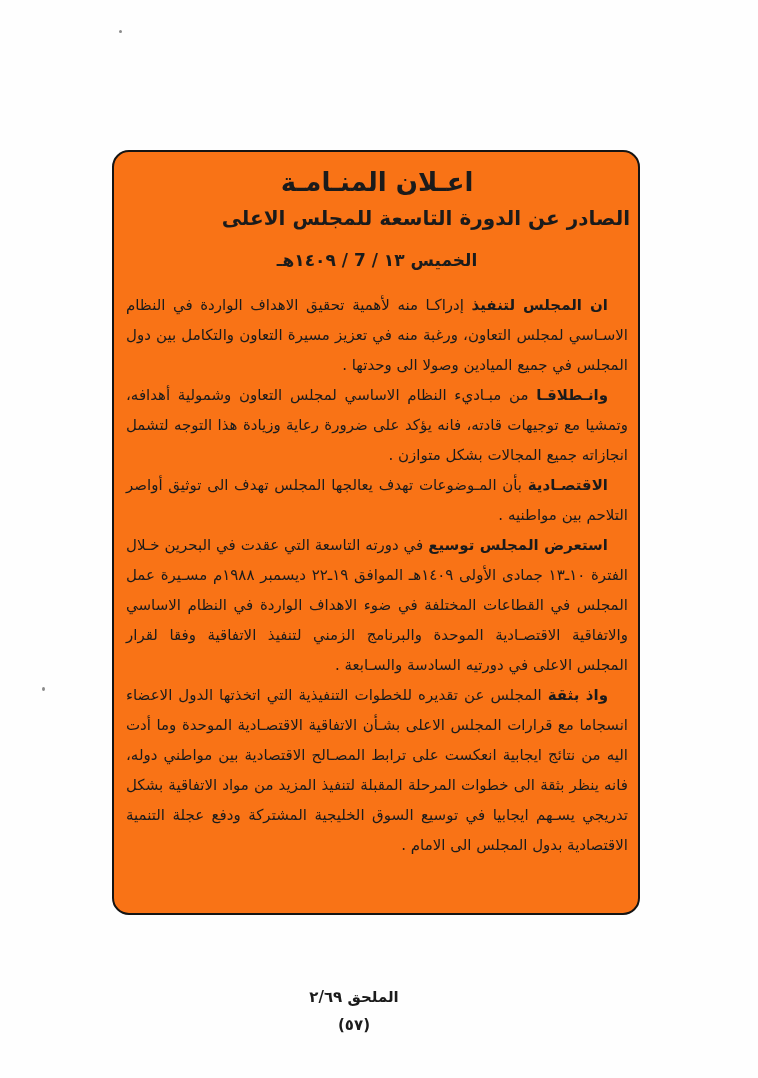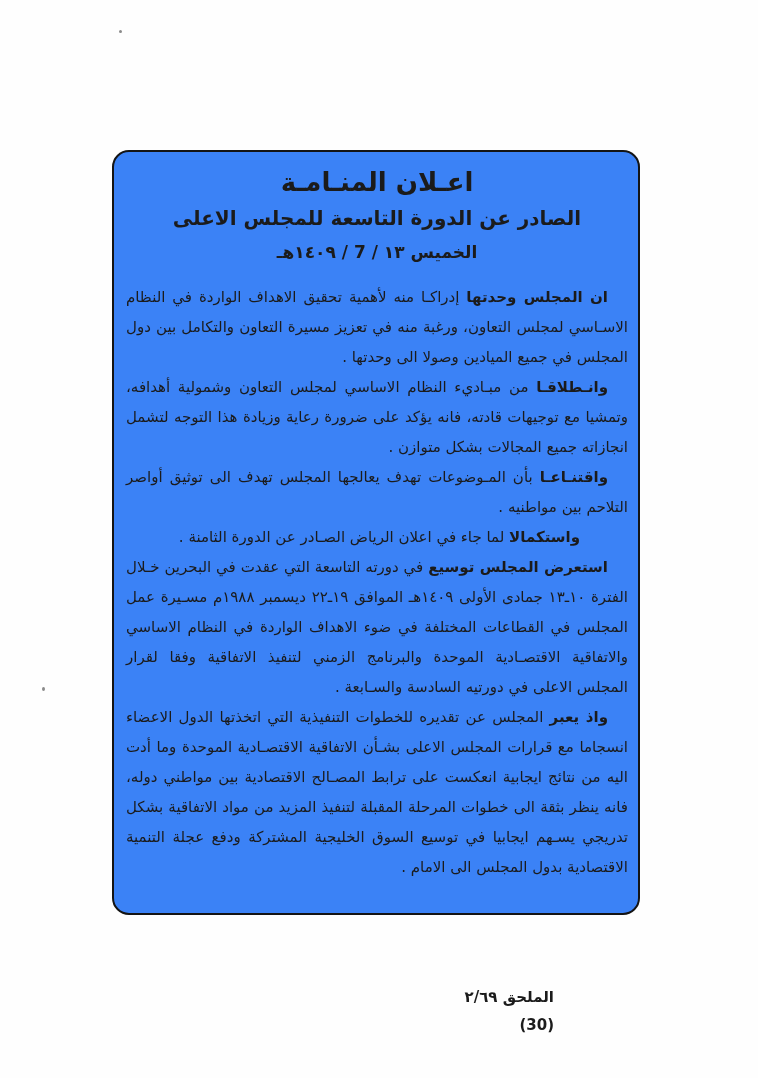--- a/index.html
+++ b/index.html
@@ -29,7 +29,7 @@
     border: 2px solid #141414;
     border-radius: 17px;
     padding: 12px 8px 14px 10px;
-    background: #3b82f6;
+    background: #f97316;
   }
   .title {
     margin: 2px 0 0;

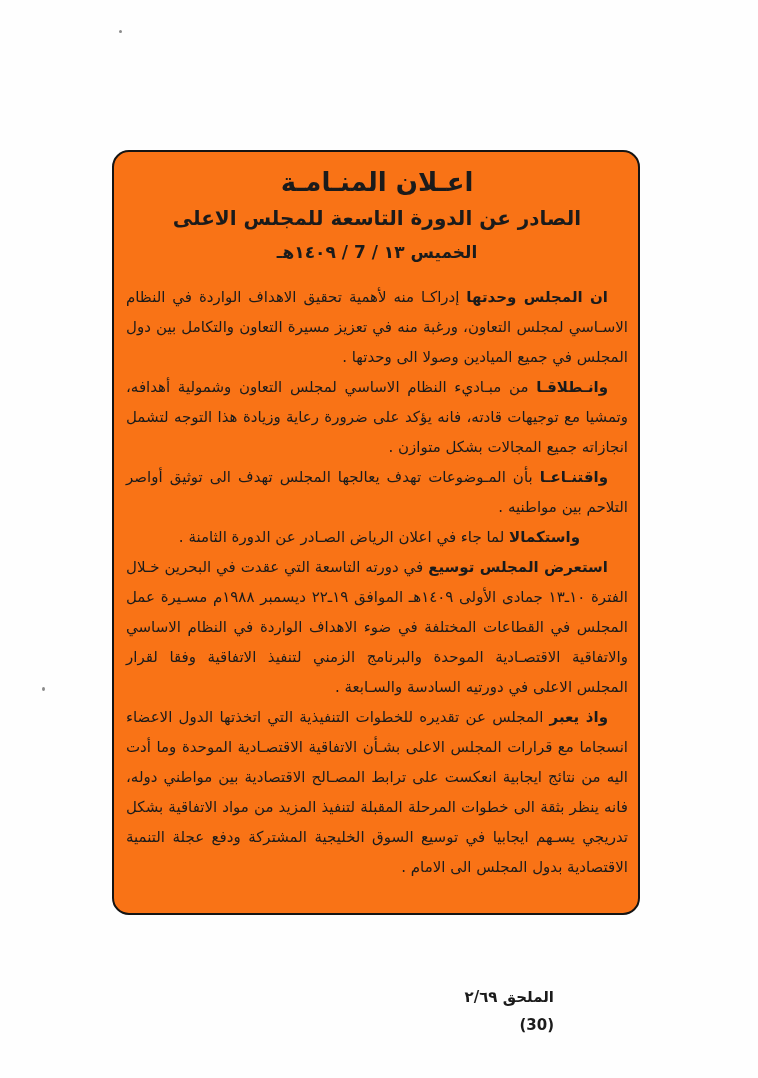--- a/index.html
+++ b/index.html
@@ -40,8 +40,8 @@
     letter-spacing: 0;
   }
   .subtitle {
-    margin: 6px 0 8px;
-    text-align: center;
+    margin: 6px 0 16px;
+    text-align: right;
     font-size: 20px;
     font-weight: bold;
     line-height: 28px;

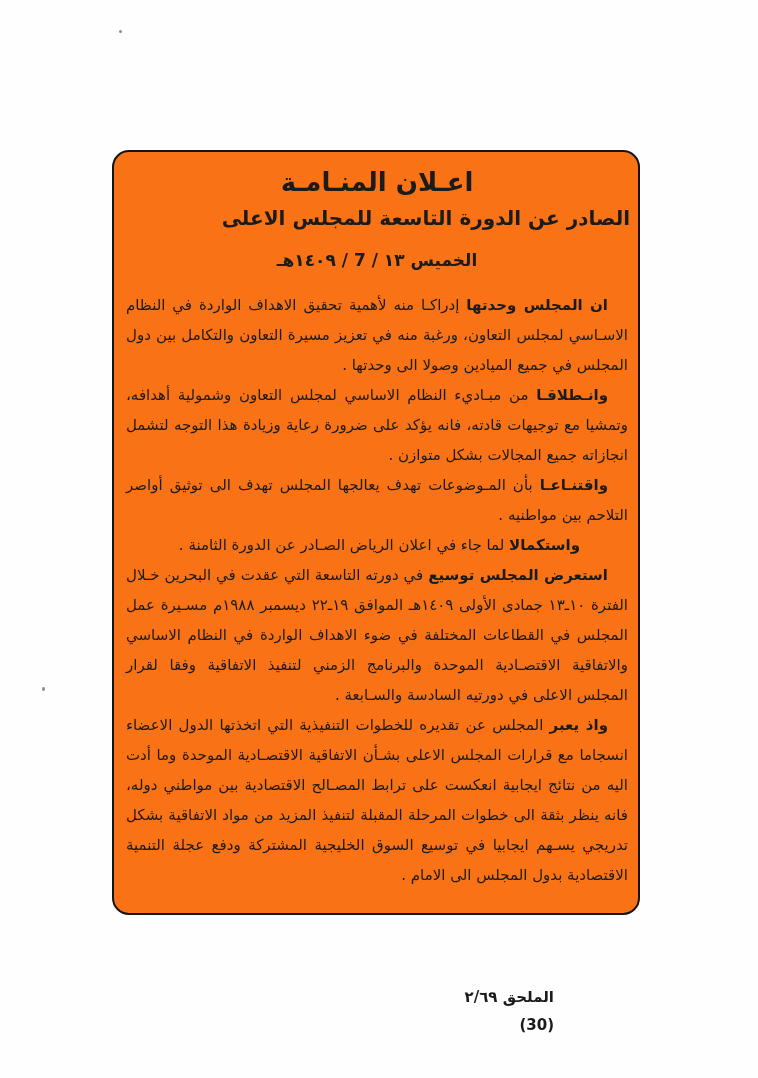--- a/index.html
+++ b/index.html
@@ -105,7 +105,7 @@
     <div class="doc-body">
 
       <p class="para">
-        <span class="lead">ان المجلس وحدتها</span>
+        <span class="lead">ان المجلس لتنفيذ</span>
         <span>إدراكـا منه لأهمية تحقيق الاهداف الواردة في النظام الاسـاسي لمجلس التعاون، ورغبة منه في تعزيز مسيرة التعاون والتكامل بين دول المجلس في جميع الميادين وصولا الى وحدتها .</span>
       </p>
 

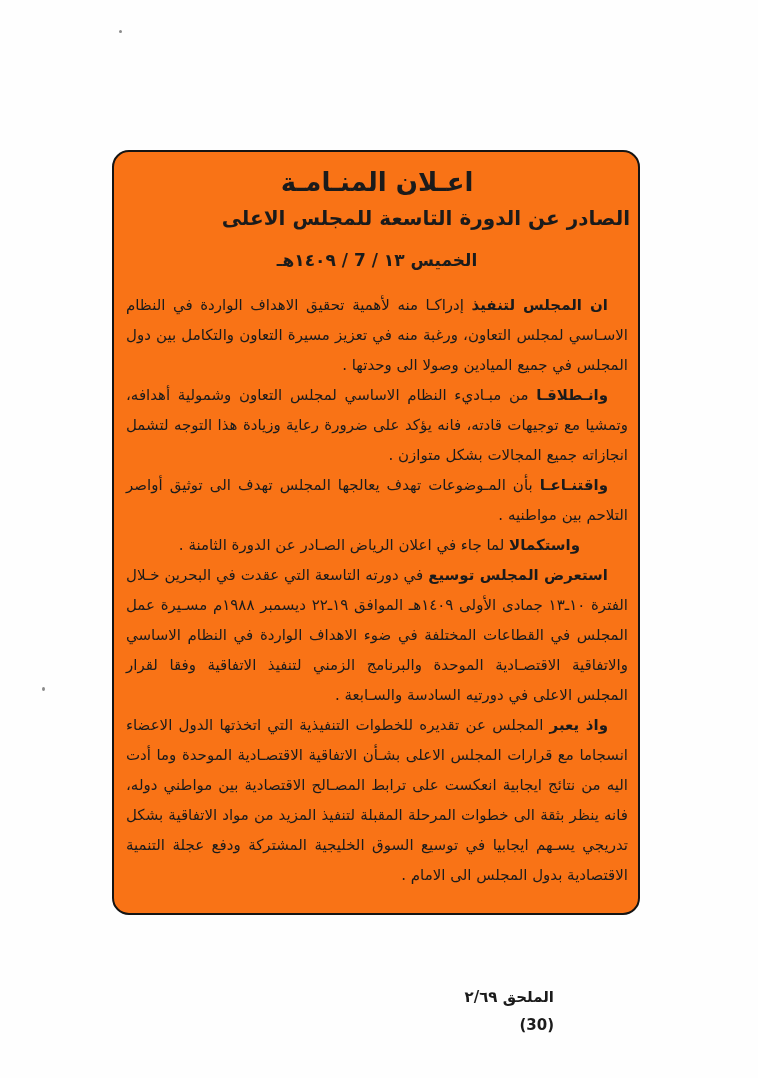--- a/index.html
+++ b/index.html
@@ -115,7 +115,7 @@
       </p>
 
       <p class="para">
-        <span class="lead">واقتنـاعـا</span>
+        <span class="lead">الاقتصـادية</span>
         <span>بأن المـوضوعات تهدف يعالجها المجلس تهدف الى توثيق أواصر التلاحم بين مواطنيه .</span>
       </p>
 

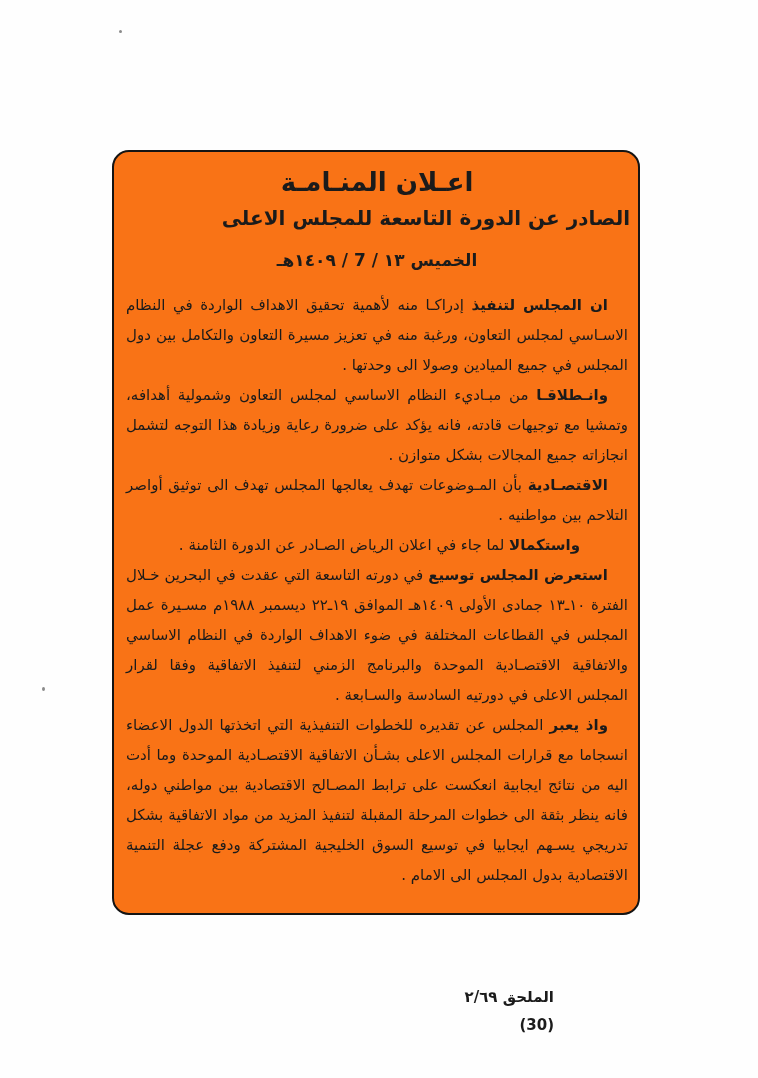--- a/index.html
+++ b/index.html
@@ -119,10 +119,6 @@
         <span>بأن المـوضوعات تهدف يعالجها المجلس تهدف الى توثيق أواصر التلاحم بين مواطنيه .</span>
       </p>
 
-      <p class="para indent-lg">
-        <span class="lead">واستكمالا</span>
-        <span>لما جاء في اعلان الرياض الصـادر عن الدورة الثامنة .</span>
-      </p>
 
       <p class="para">
         <span class="lead">استعرض المجلس توسيع</span>

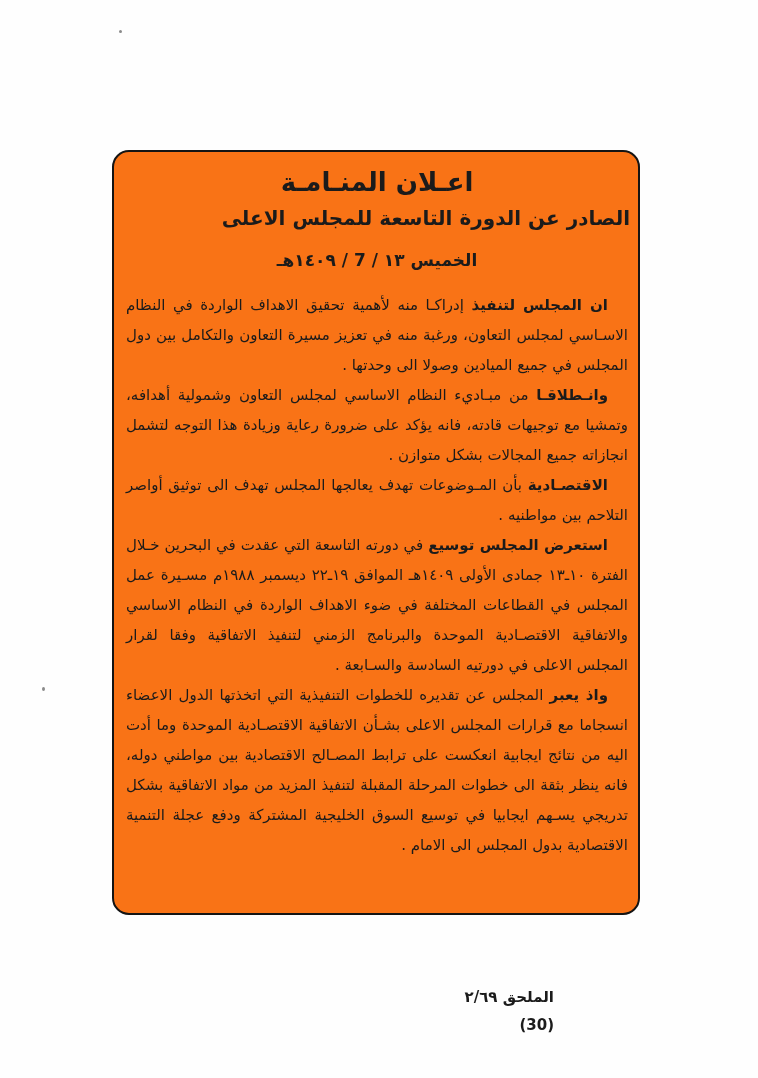--- a/index.html
+++ b/index.html
@@ -126,7 +126,7 @@
       </p>
 
       <p class="para">
-        <span class="lead">واذ يعبر</span>
+        <span class="lead">واذ بثقة</span>
         <span>المجلس عن تقديره للخطوات التنفيذية التي اتخذتها الدول الاعضاء انسجاما مع قرارات المجلس الاعلى بشـأن الاتفاقية الاقتصـادية الموحدة وما أدت اليه من نتائج ايجابية انعكست على ترابط المصـالح الاقتصادية بين مواطني دوله، فانه ينظر بثقة الى خطوات المرحلة المقبلة لتنفيذ المزيد من مواد الاتفاقية بشكل تدريجي يسـهم ايجابيا في توسيع السوق الخليجية المشتركة ودفع عجلة التنمية الاقتصادية بدول المجلس الى الامام .</span>
       </p>
 

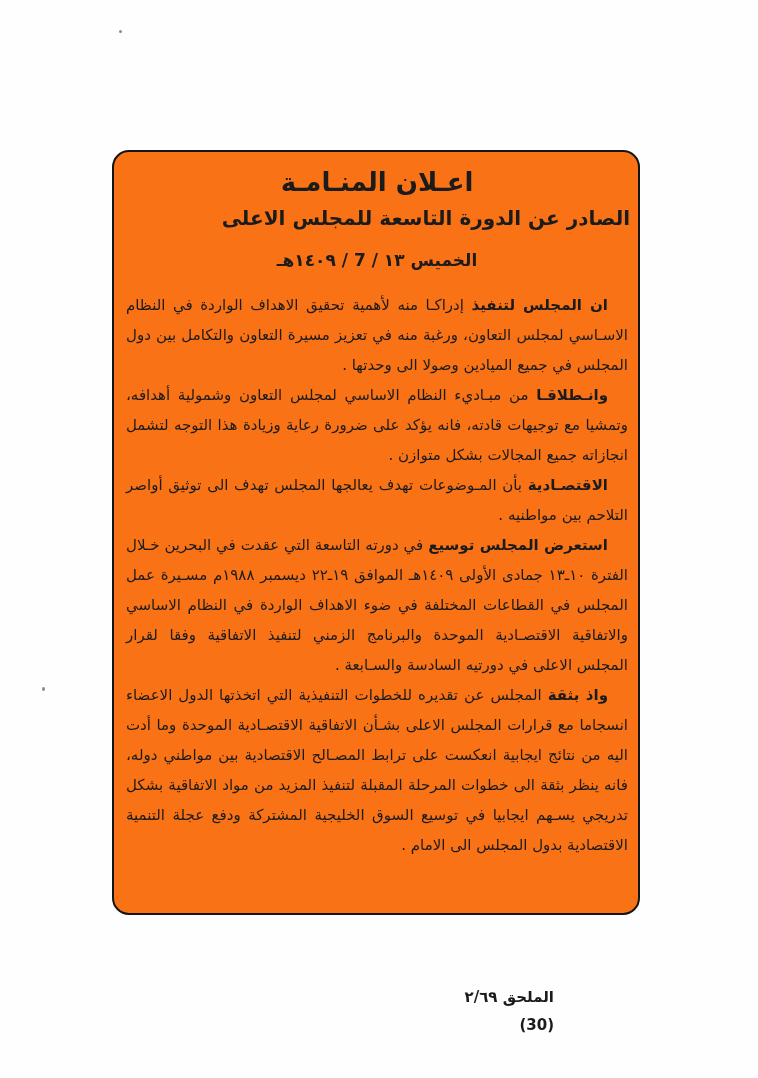--- a/index.html
+++ b/index.html
@@ -70,7 +70,7 @@
     position: absolute;
     left: 154px; top: 988px;
     width: 400px;
-    text-align: right;
+    text-align: center;
     direction: rtl;
   }
   .appendix {

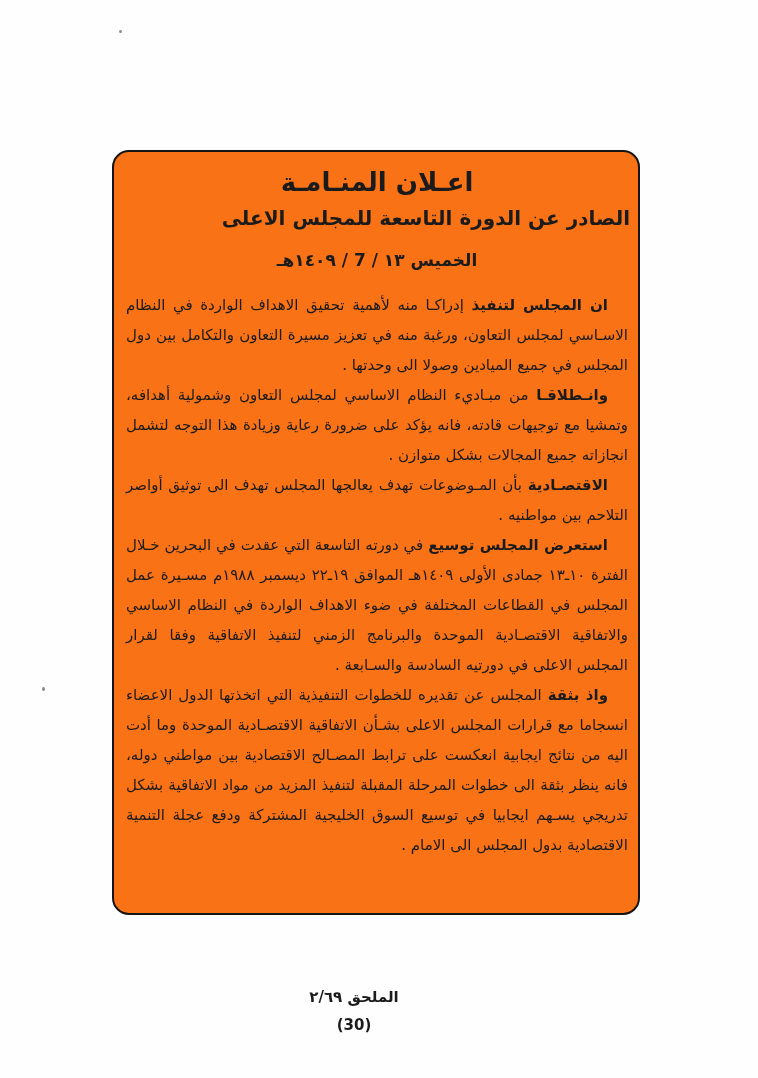--- a/index.html
+++ b/index.html
@@ -135,7 +135,7 @@
 
   <div class="footer">
     <div class="appendix">الملحق ٢/٦٩</div>
-    <div class="pagenum">(30)</div>
+    <div class="pagenum">(٥٧)</div>
   </div>
 
 </div>

